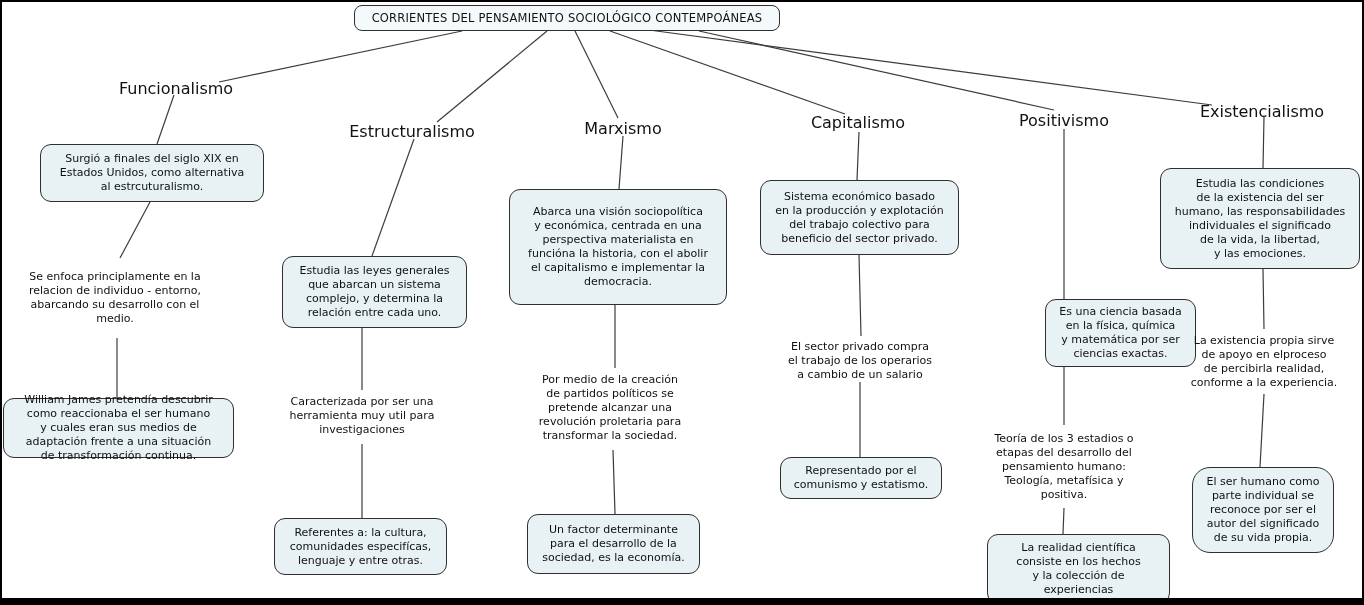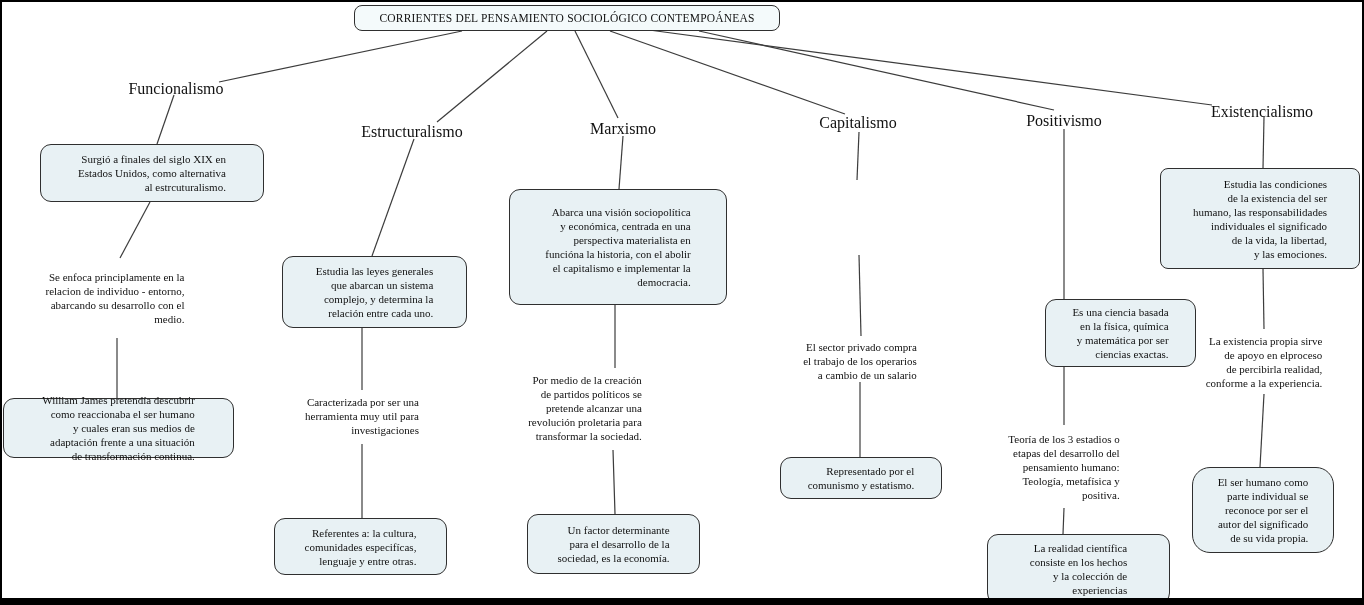--- a/index.html
+++ b/index.html
@@ -17,11 +17,10 @@
   .node{
     position:absolute;
     display:flex;align-items:center;justify-content:center;
-    text-align:right;
+    text-align:center;
     font-size:11px;line-height:14px;color:#111;
     white-space:pre-line;
     box-sizing:border-box;
-    font-family:Liberation Serif, serif;
   }
   .cbox{
     background:#e8f1f4;

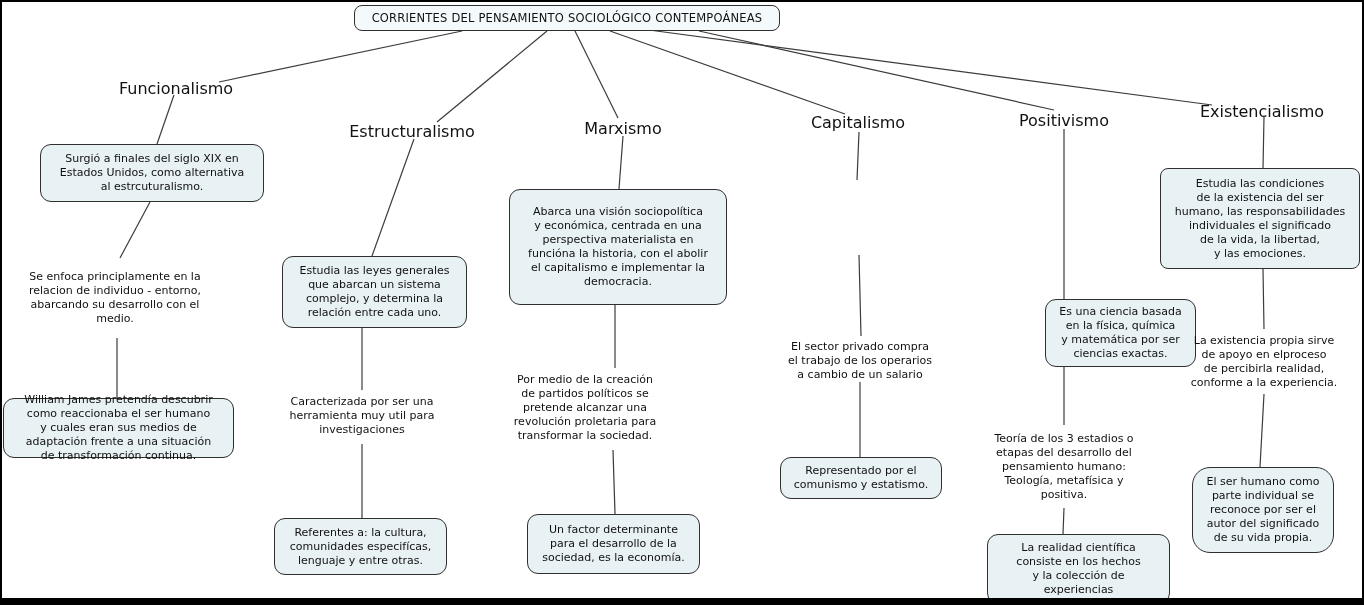--- a/index.html
+++ b/index.html
@@ -146,7 +146,7 @@
 y la colección de
 experiencias</div>
 
-  <div class="node cbox" style="left:1158px;top:166px;width:200px;height:101px;border-radius:8px;">Estudia las condiciones
+  <div class="node cbox" style="left:1158px;top:166px;width:200px;height:101px;">Estudia las condiciones
 de la existencia del ser
 humano, las responsabilidades
 individuales el significado

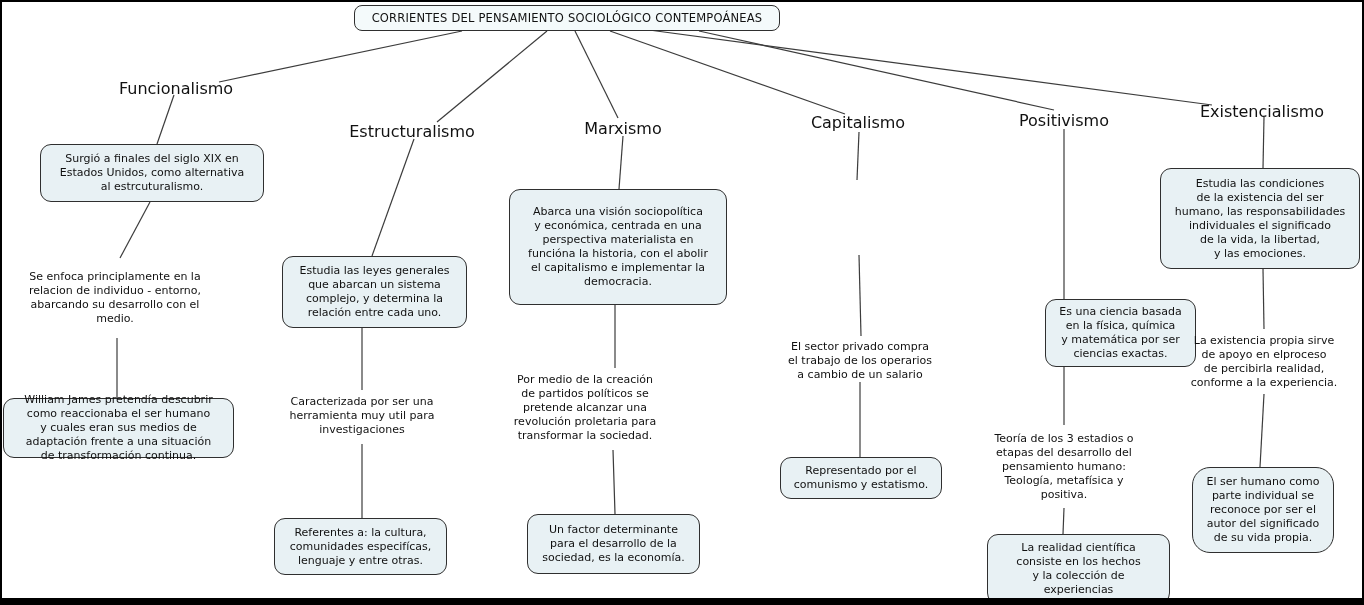--- a/index.html
+++ b/index.html
@@ -126,6 +126,10 @@
 para el desarrollo de la
 sociedad, es la economía.</div>
 
+  <div class="node cbox" style="left:758px;top:178px;width:199px;height:75px;">Sistema económico basado
+en la producción y explotación
+del trabajo colectivo para
+beneficio del sector privado.</div>
   <div class="node" style="left:768px;top:336px;width:180px;height:46px;">El sector privado compra
 el trabajo de los operarios
 a cambio de un salario</div>

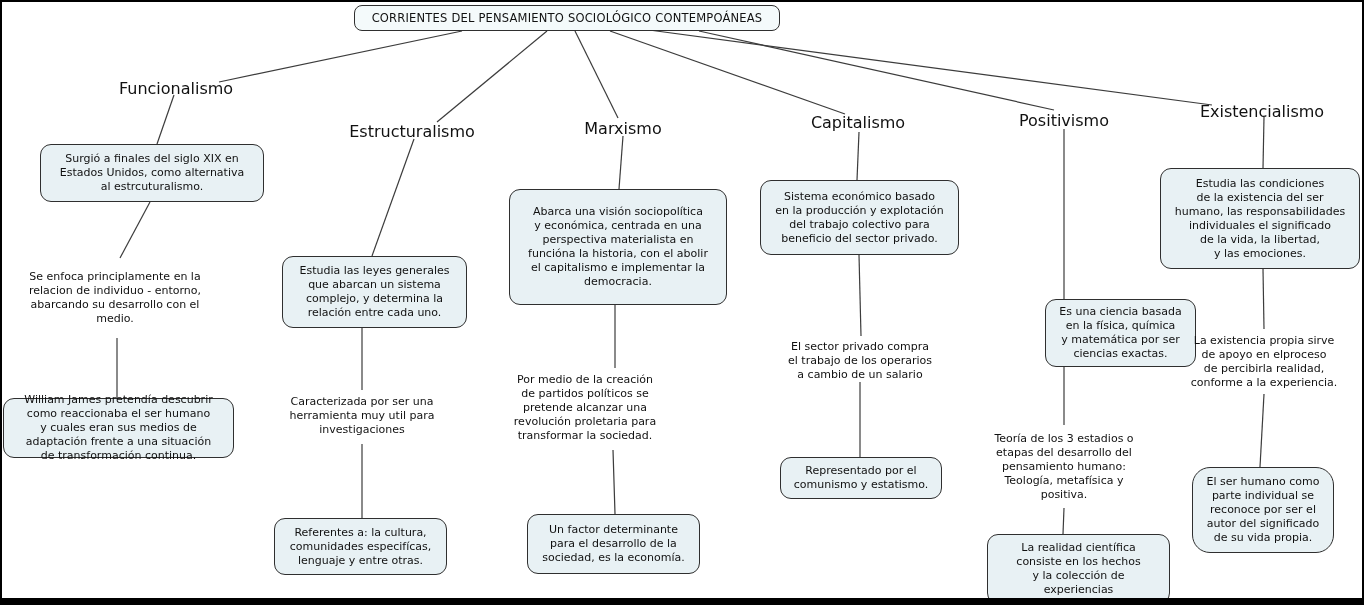--- a/index.html
+++ b/index.html
@@ -117,7 +117,7 @@
 funcióna la historia, con el abolir
 el capitalismo e implementar la
 democracia.</div>
-  <div class="node" style="left:493px;top:368px;width:180px;height:76px;">Por medio de la creación
+  <div class="node" style="left:518px;top:368px;width:180px;height:76px;">Por medio de la creación
 de partidos políticos se
 pretende alcanzar una
 revolución proletaria para

